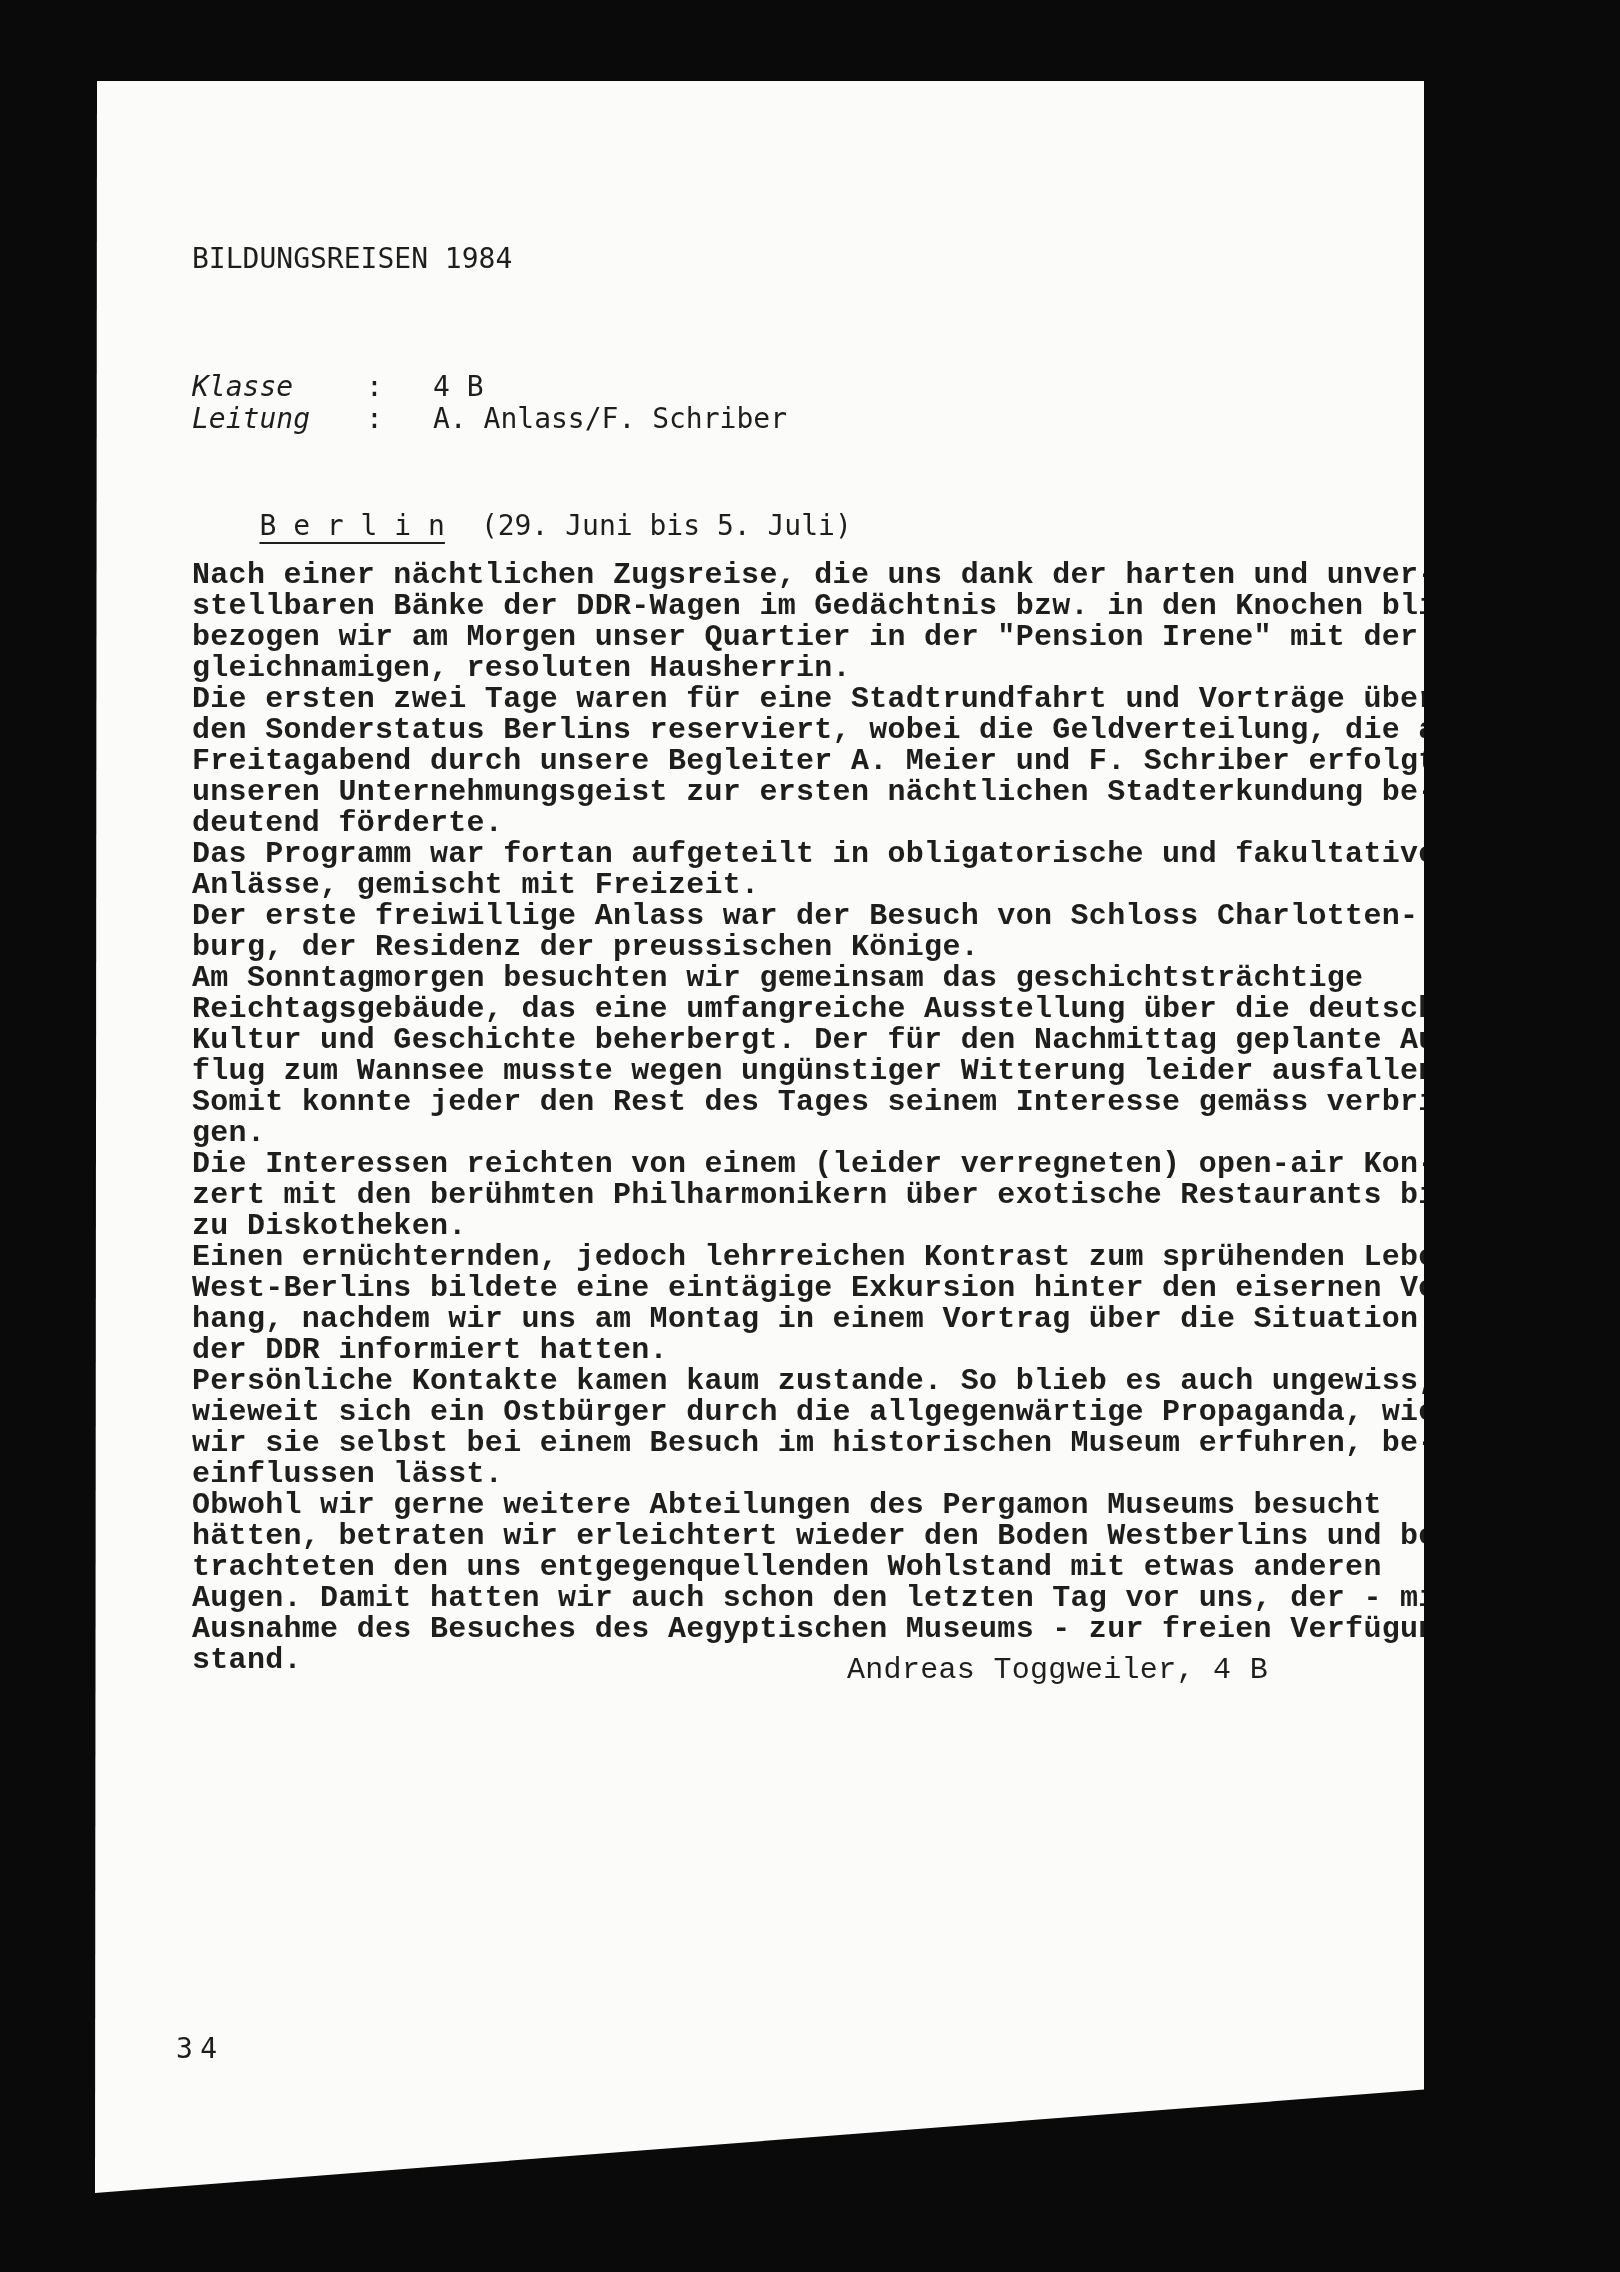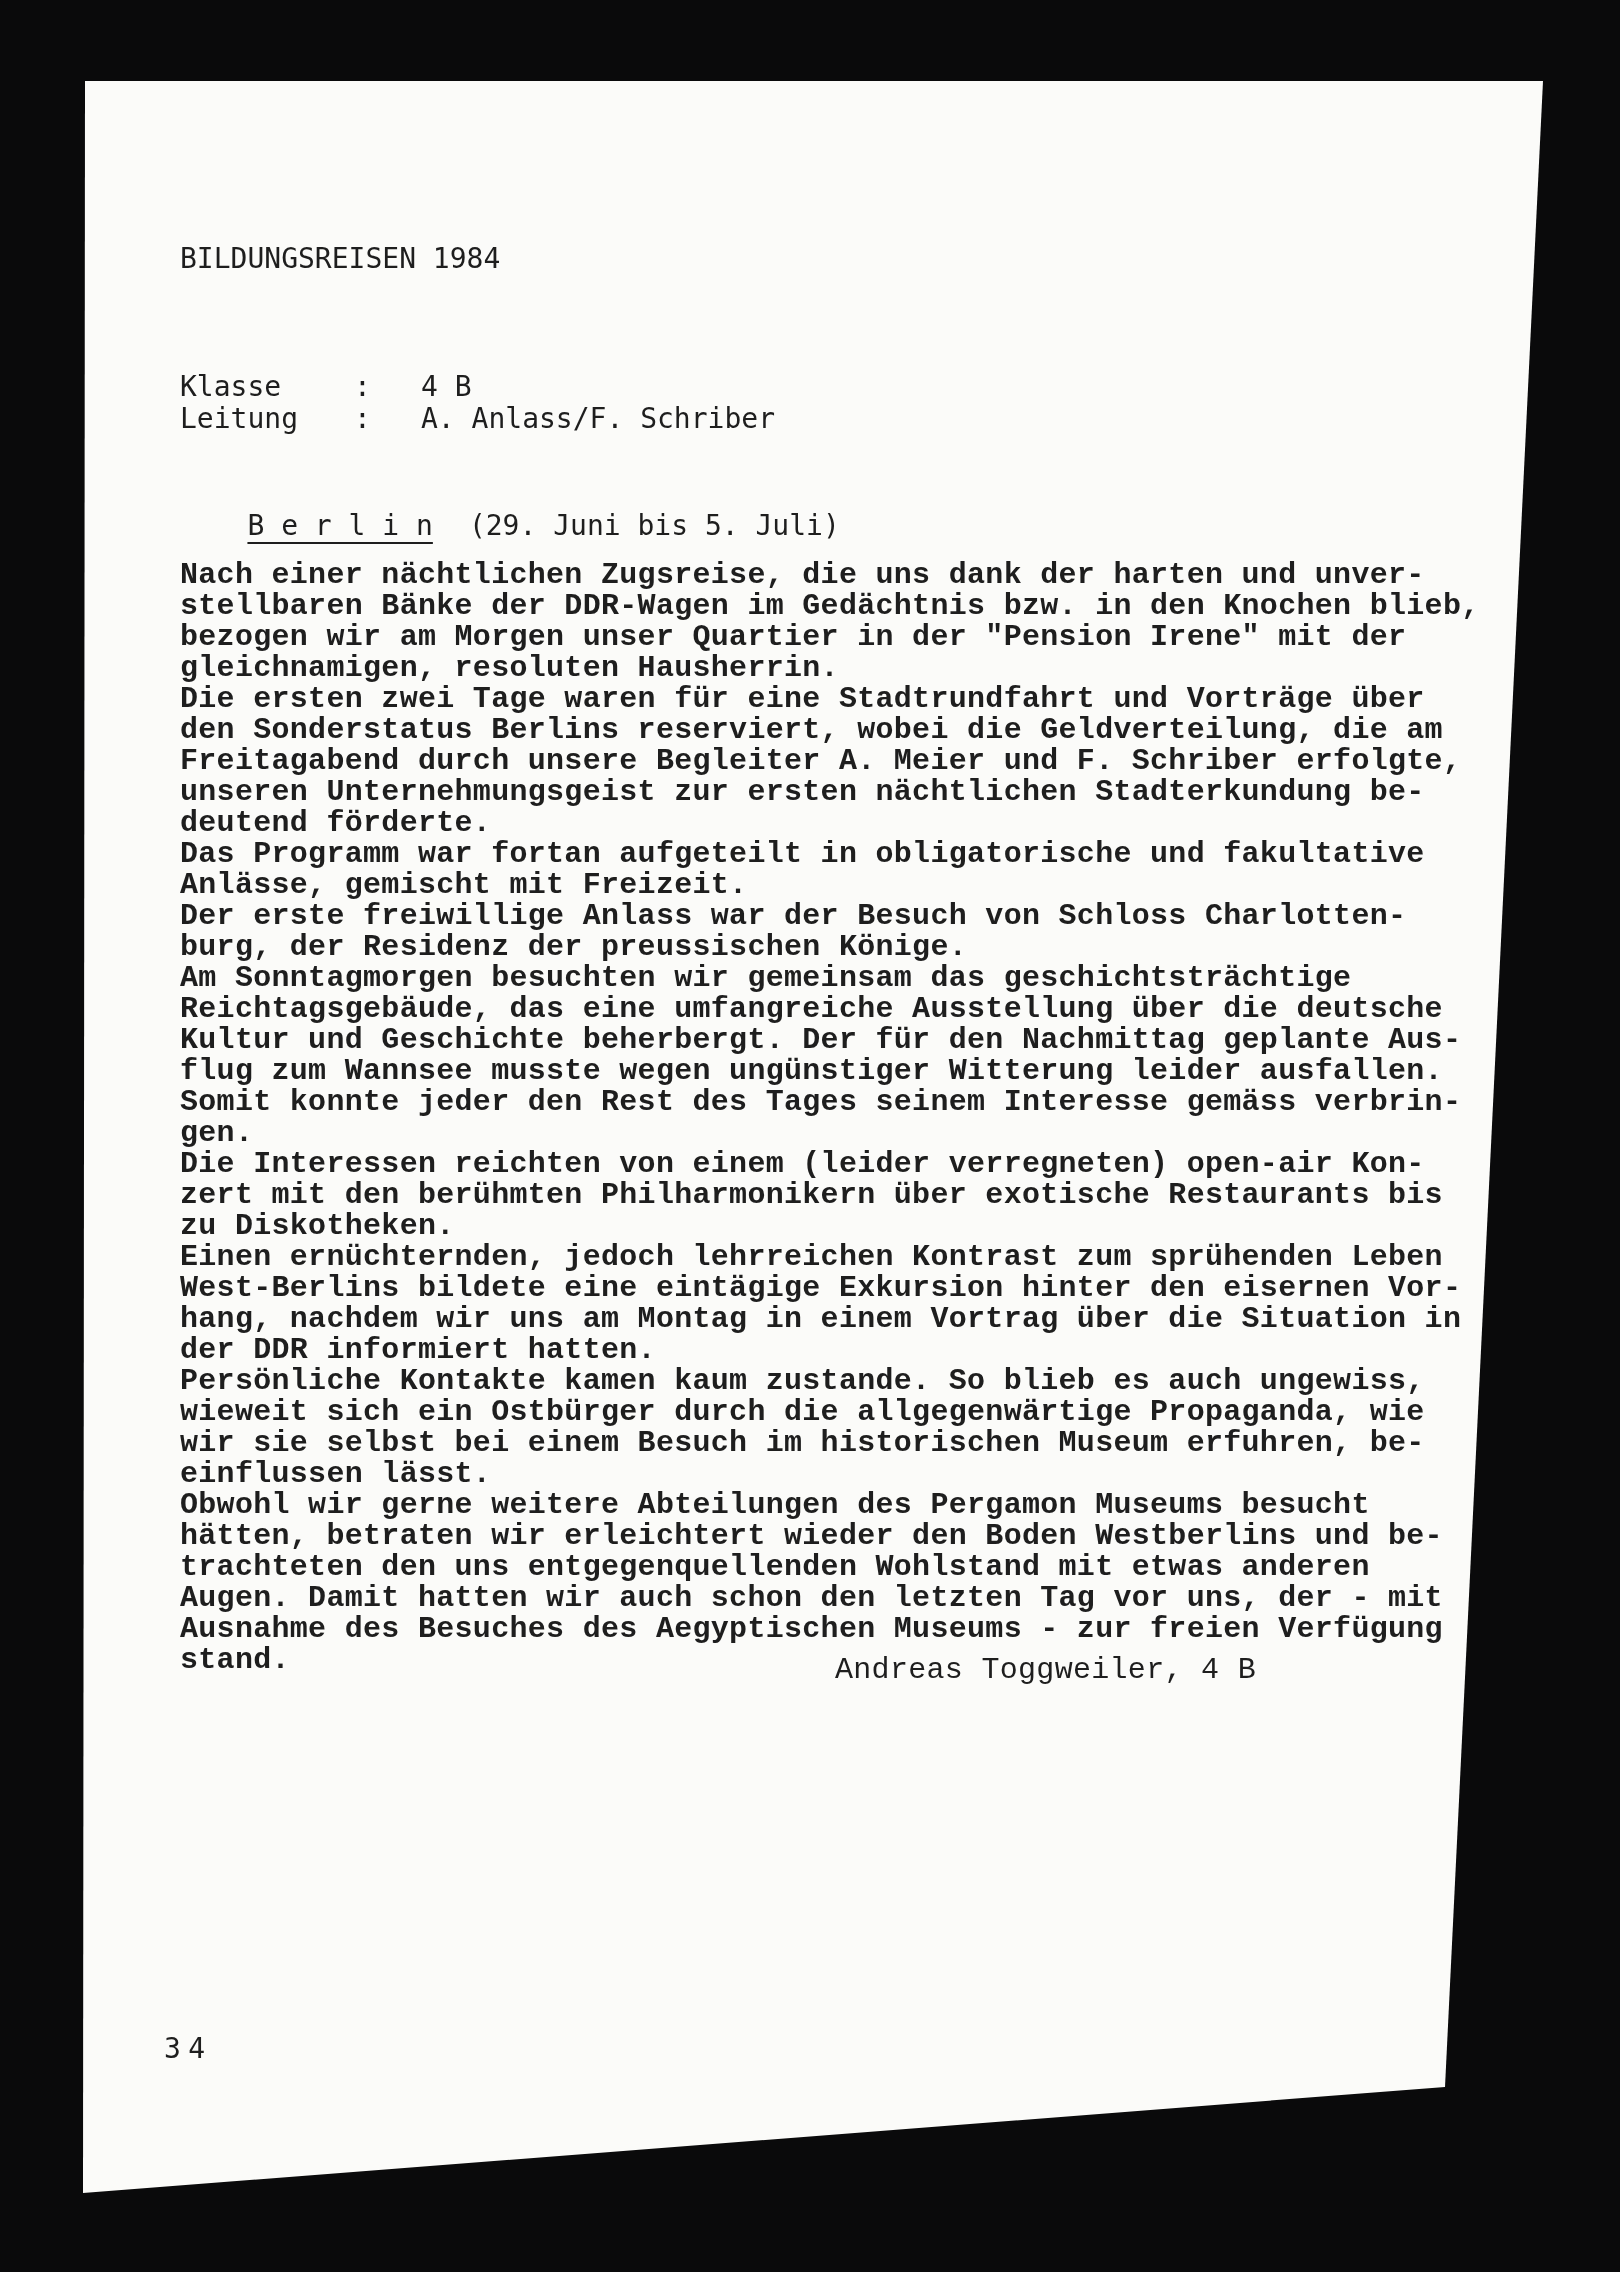--- a/index.html
+++ b/index.html
@@ -10,12 +10,13 @@
   html, body { margin: 0; padding: 0; background: var(--background); }
   .scan {
     position: relative;
-    width: 1620px;
+    width: 1412px;
     height: 2273px;
     background: var(--background);
     overflow: hidden;
     font-family: "DejaVu Sans Mono", monospace;
     color: var(--ink);
+    margin-left: 12px;
   }
   .page {
     position: absolute;

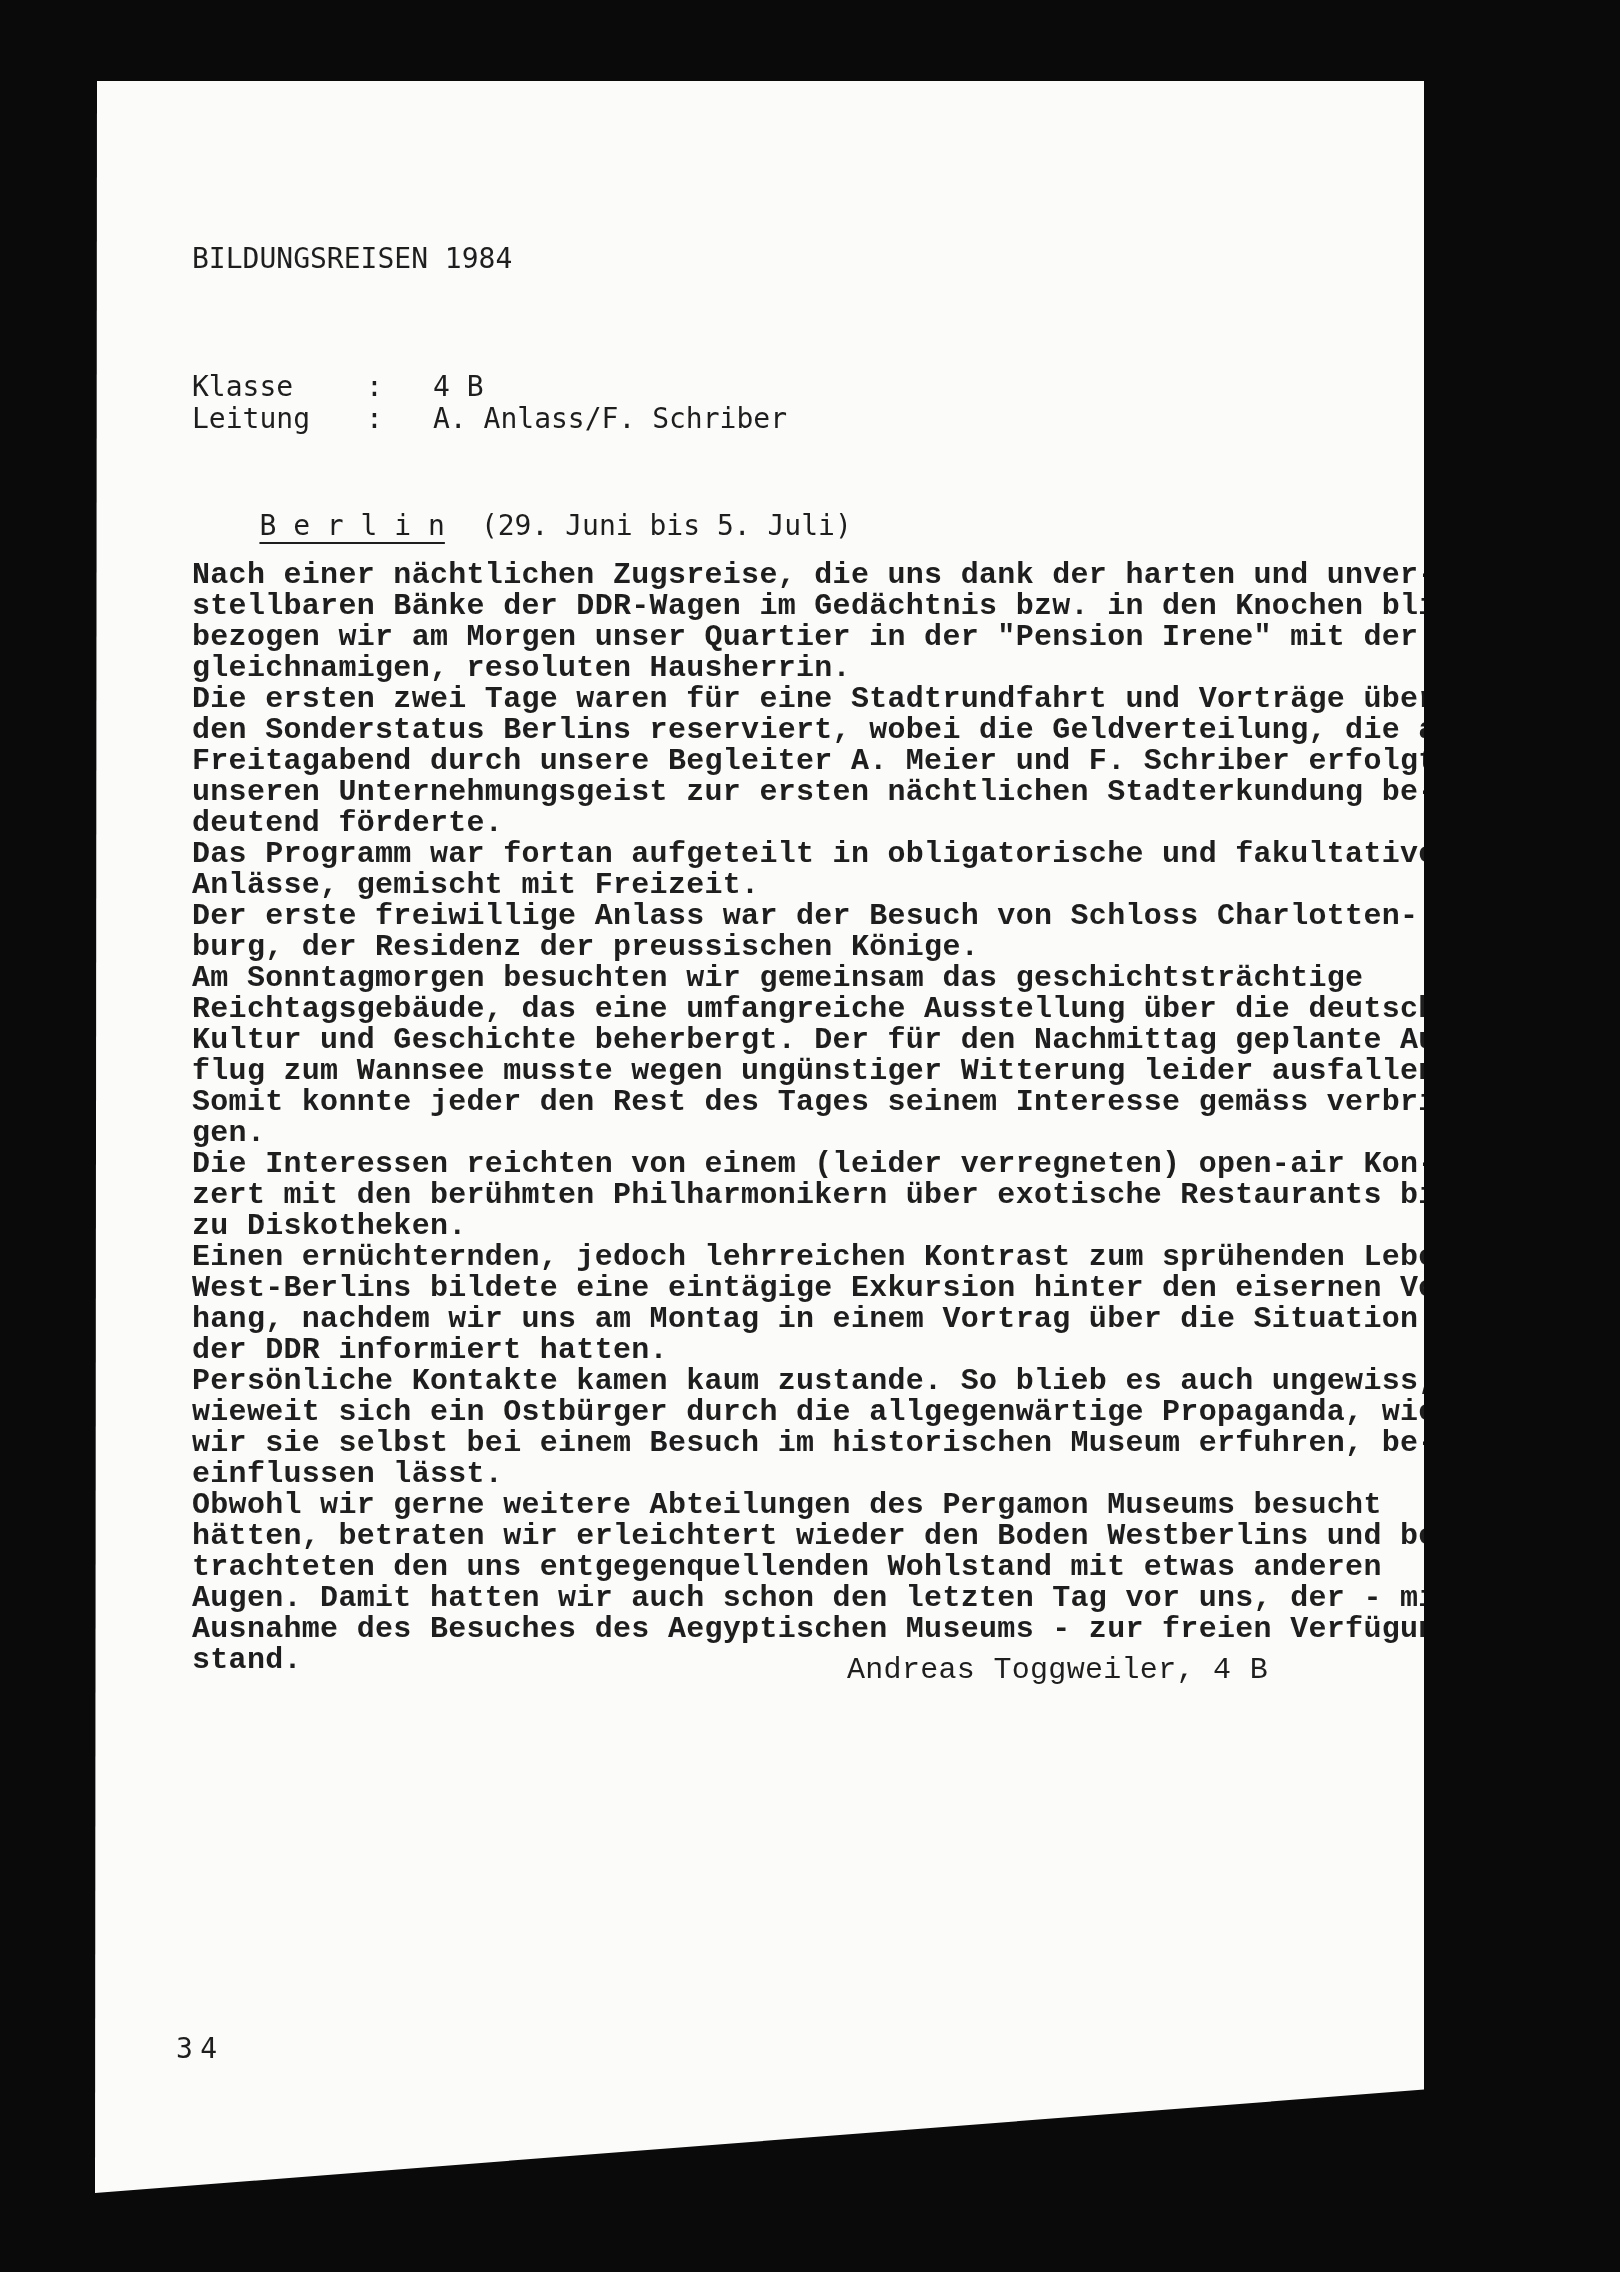--- a/index.html
+++ b/index.html
@@ -40,7 +40,7 @@
     line-height: 32px;
   }
   .kv-row { display: flex; }
-  .kv-label { width: 174px; }
+  .kv-label { width: 174px; font-style: italic; }
   .kv-sep { width: 67px; }
   .kv-value { white-space: pre; }
   .trip-heading {

